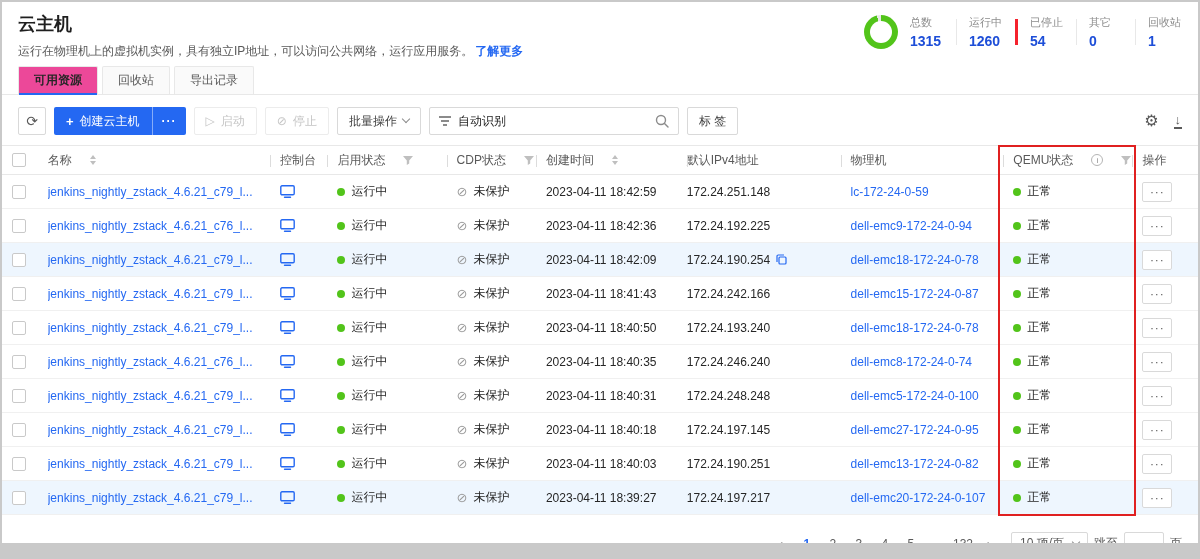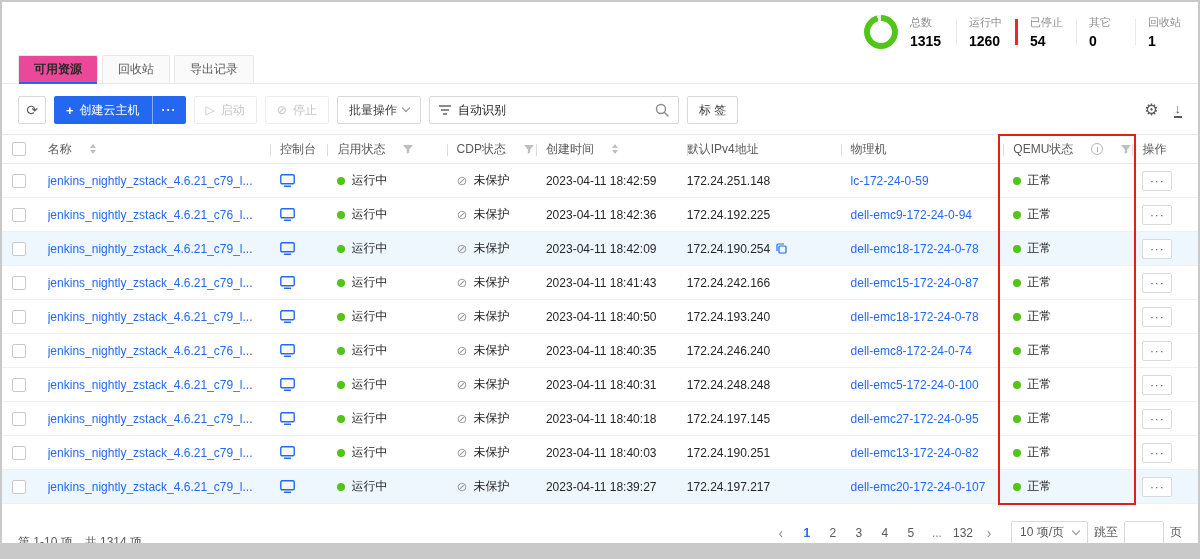--- a/index.html
+++ b/index.html
@@ -101,6 +101,10 @@
 <div class="page">
 
   <div class="page-header">
+    <div>
+      <h1>云主机</h1>
+      <div class="subtitle"><span>运行在物理机上的虚拟机实例，具有独立IP地址，可以访问公共网络，运行应用服务。</span><a class="learn-more">了解更多</a></div>
+    </div>
     <div class="stats">
       <div class="donut" id="donut" style="background: conic-gradient(rgb(82, 196, 26) 96%, rgb(233, 233, 233) 0deg);">
             <div class="hole"></div>

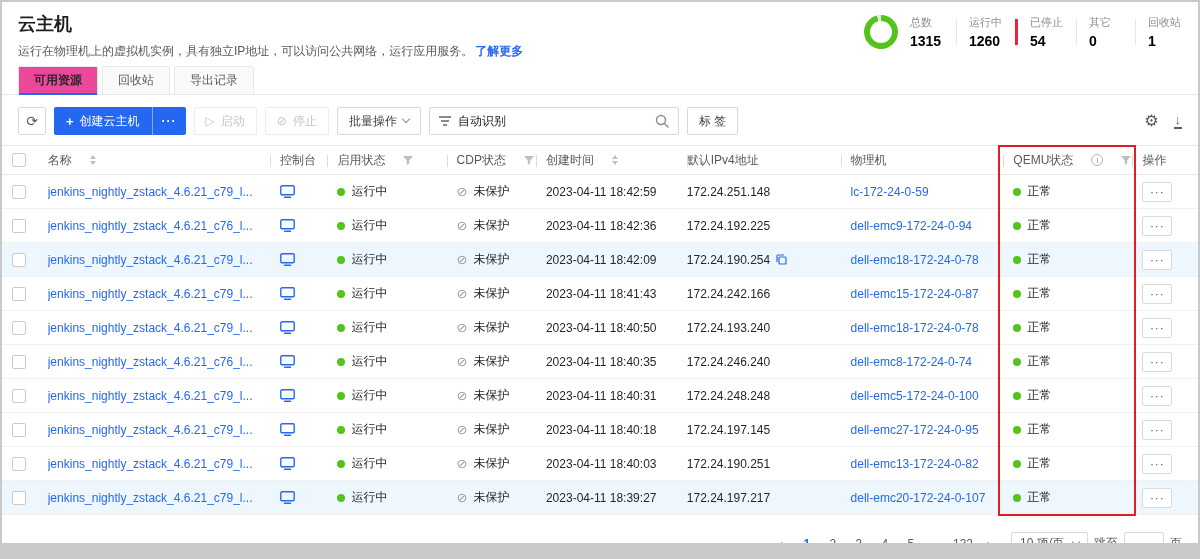--- a/index.html
+++ b/index.html
@@ -17,7 +17,7 @@
   .donut .hole{position:absolute;inset:6px;background:#fff;border-radius:50%;}
   .stat{display:flex;flex-direction:column;gap:3px;min-width:34px;}
   .stat-label{font-size:11px;color:#8c8c8c;white-space:nowrap;}
-  .stat-value{font-size:14px;font-weight:bold;color:#000000;}
+  .stat-value{font-size:14px;font-weight:bold;color:#1d4ed8;}
   .vdiv{width:1px;height:26px;background:#e8e8e8;margin:0 12px;flex:none;}
   .vdiv.red{width:3px;background:var(--red,#f5222d);}
 

